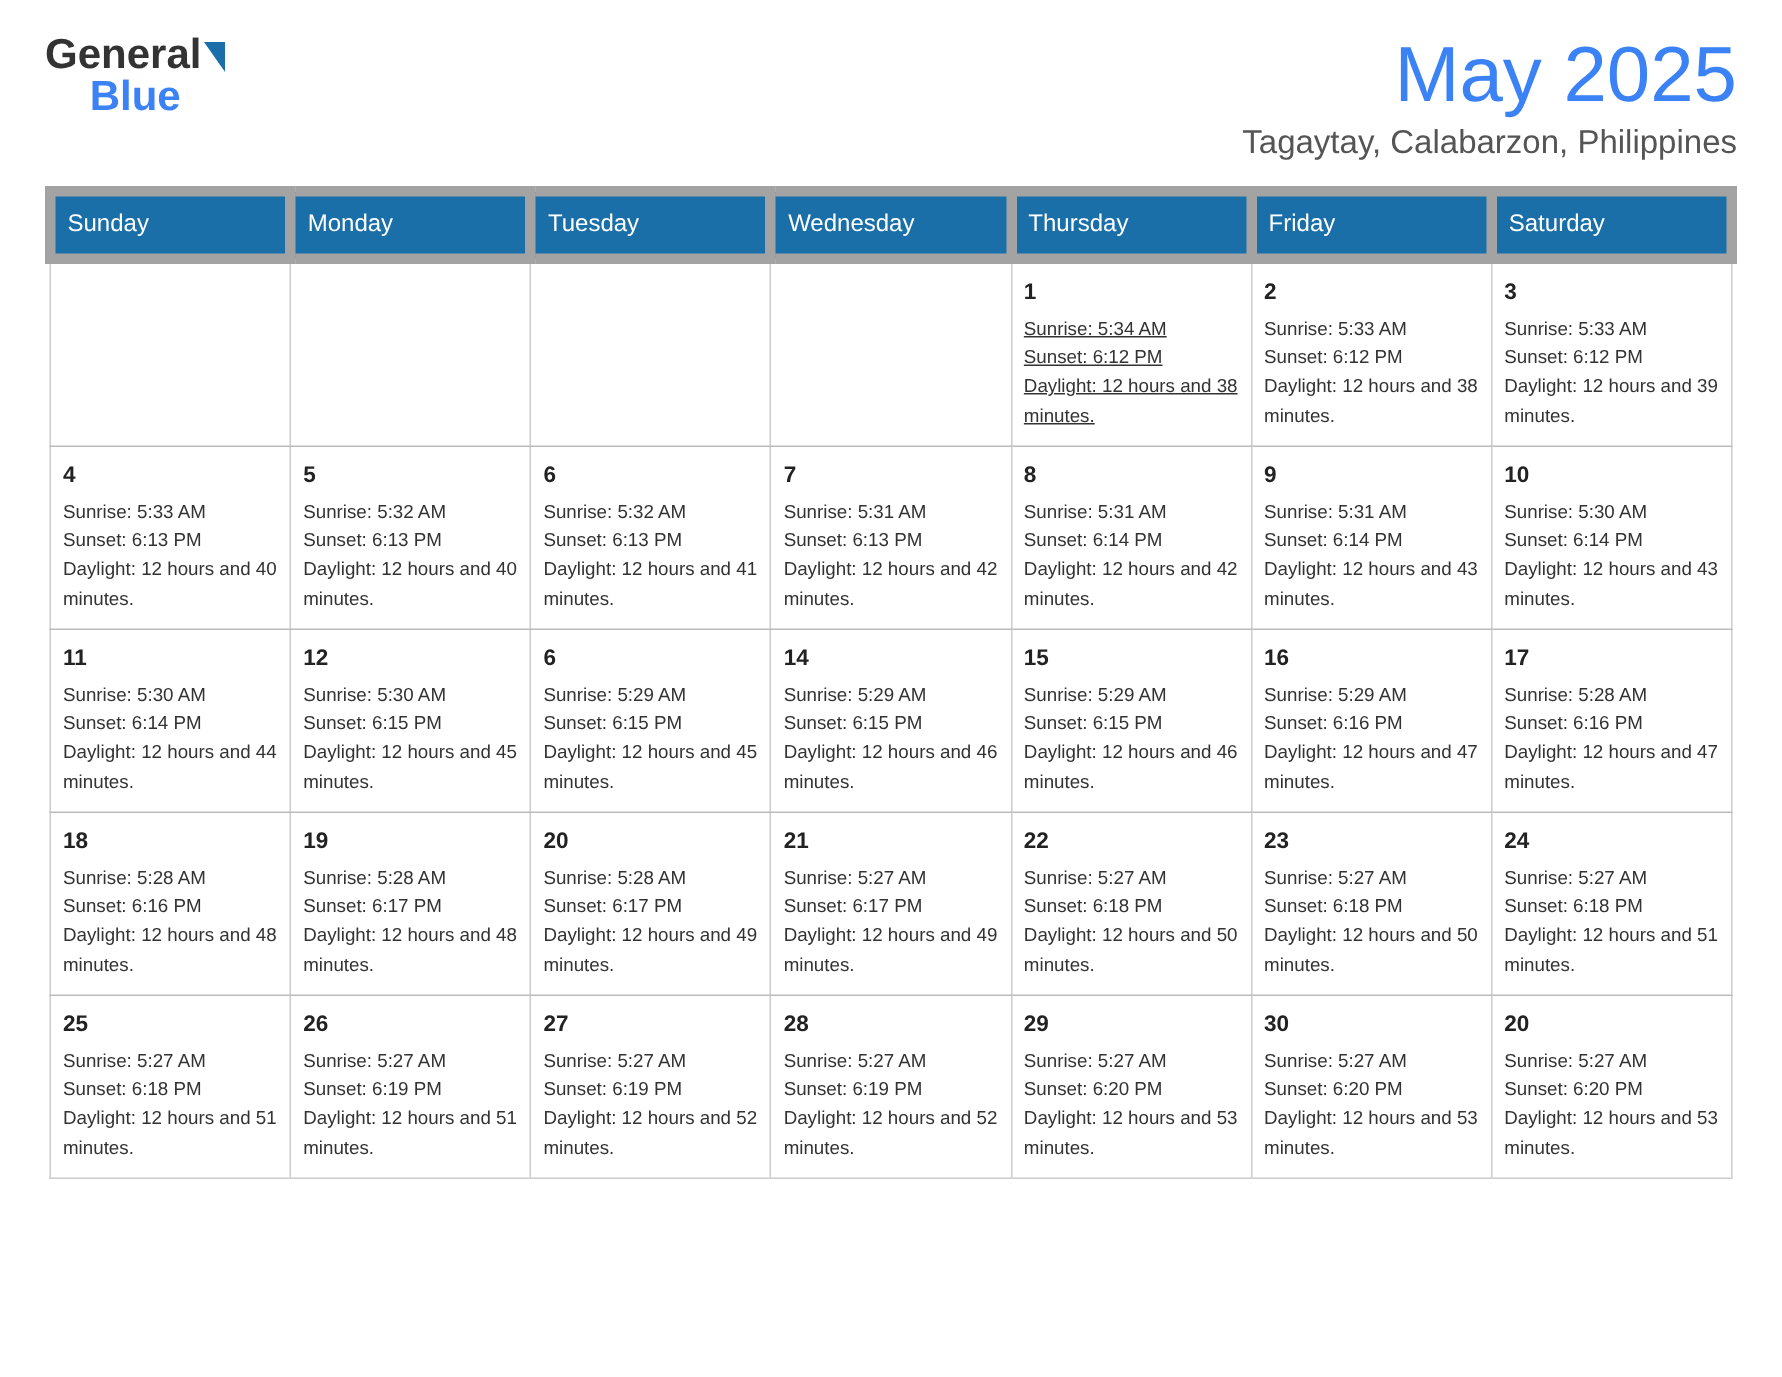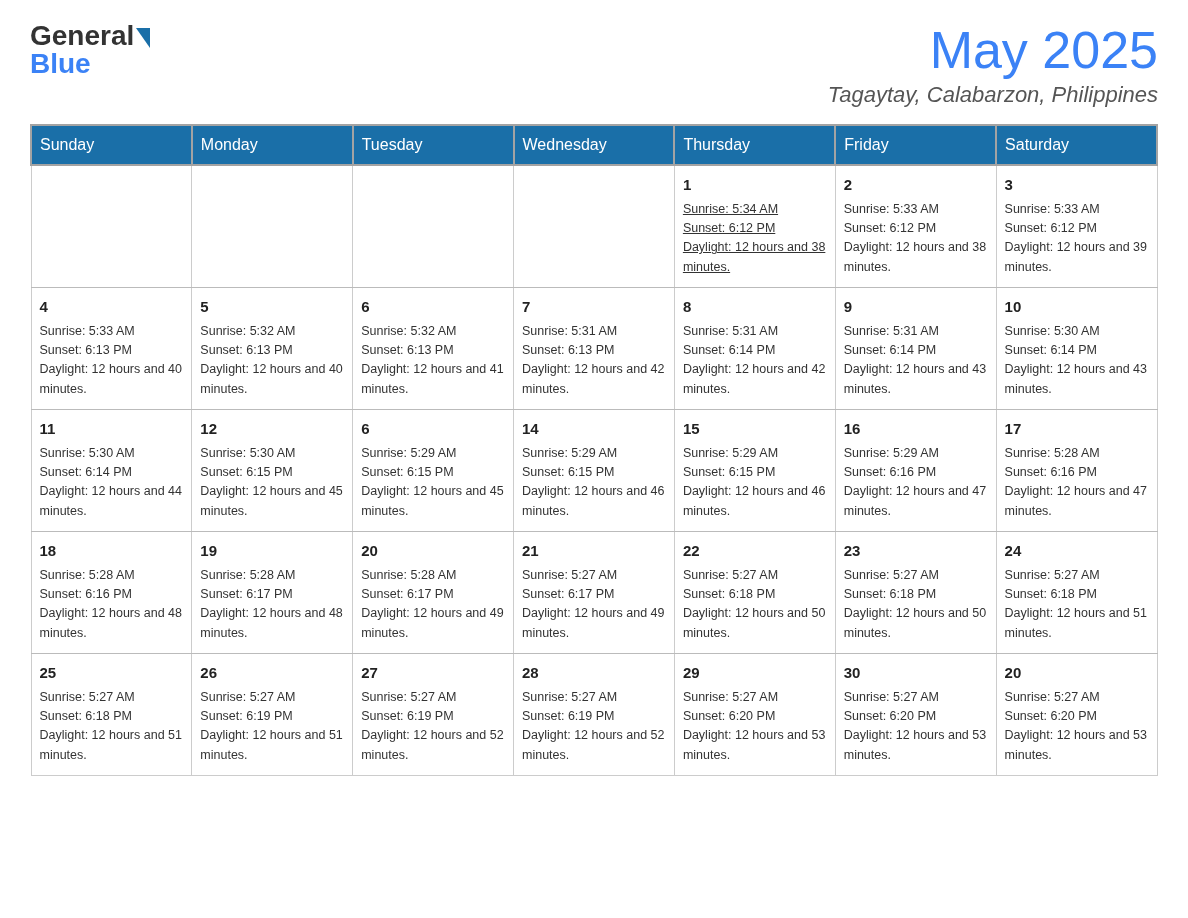--- a/index.html
+++ b/index.html
@@ -19,7 +19,7 @@
     .logo {
       display: flex;
       flex-direction: column;
-      align-items: flex-start;
+      align-items: center;
     }
     .logo-top {
       display: flex;

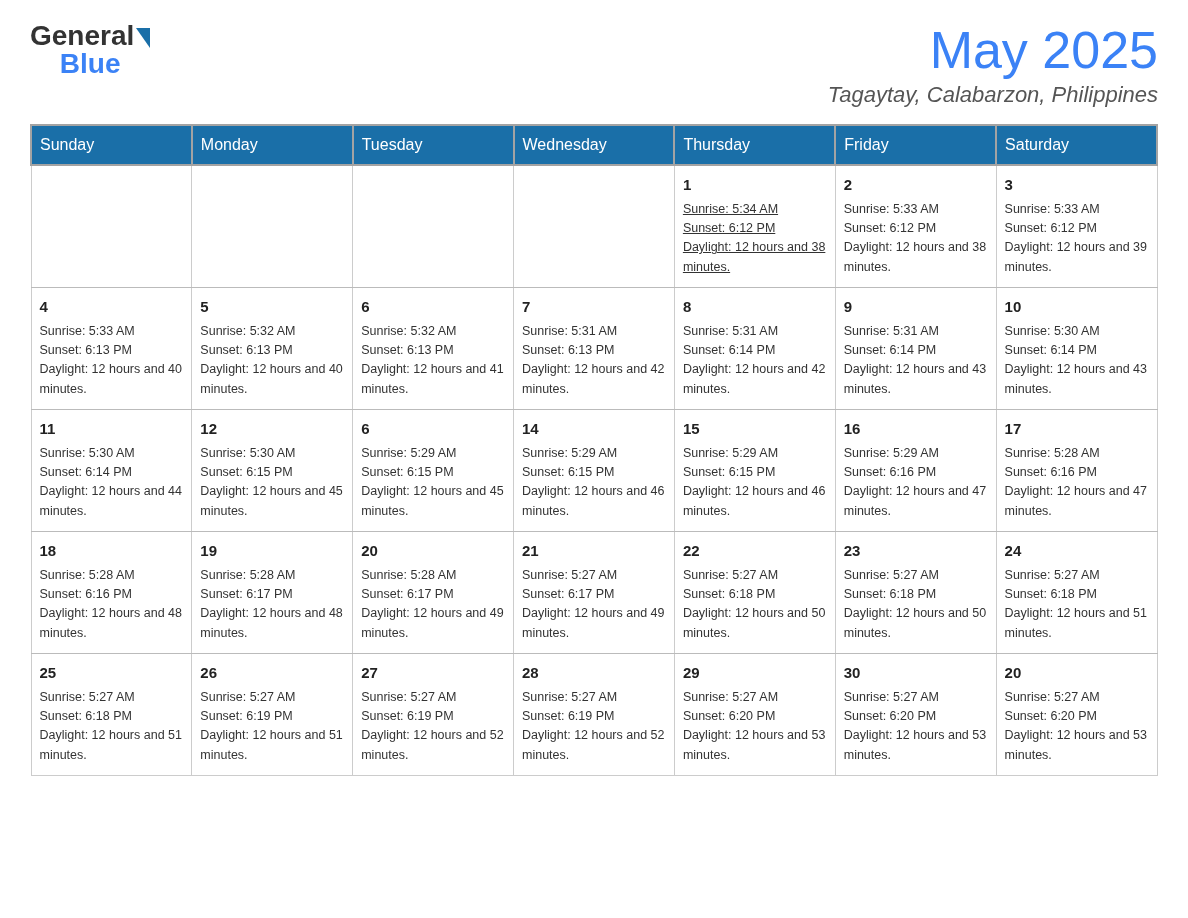--- a/index.html
+++ b/index.html
@@ -57,7 +57,6 @@
       font-size: 22px;
       color: #555;
       margin-top: 2px;
-      font-style: italic;
     }
     .calendar-table {
       width: 100%;

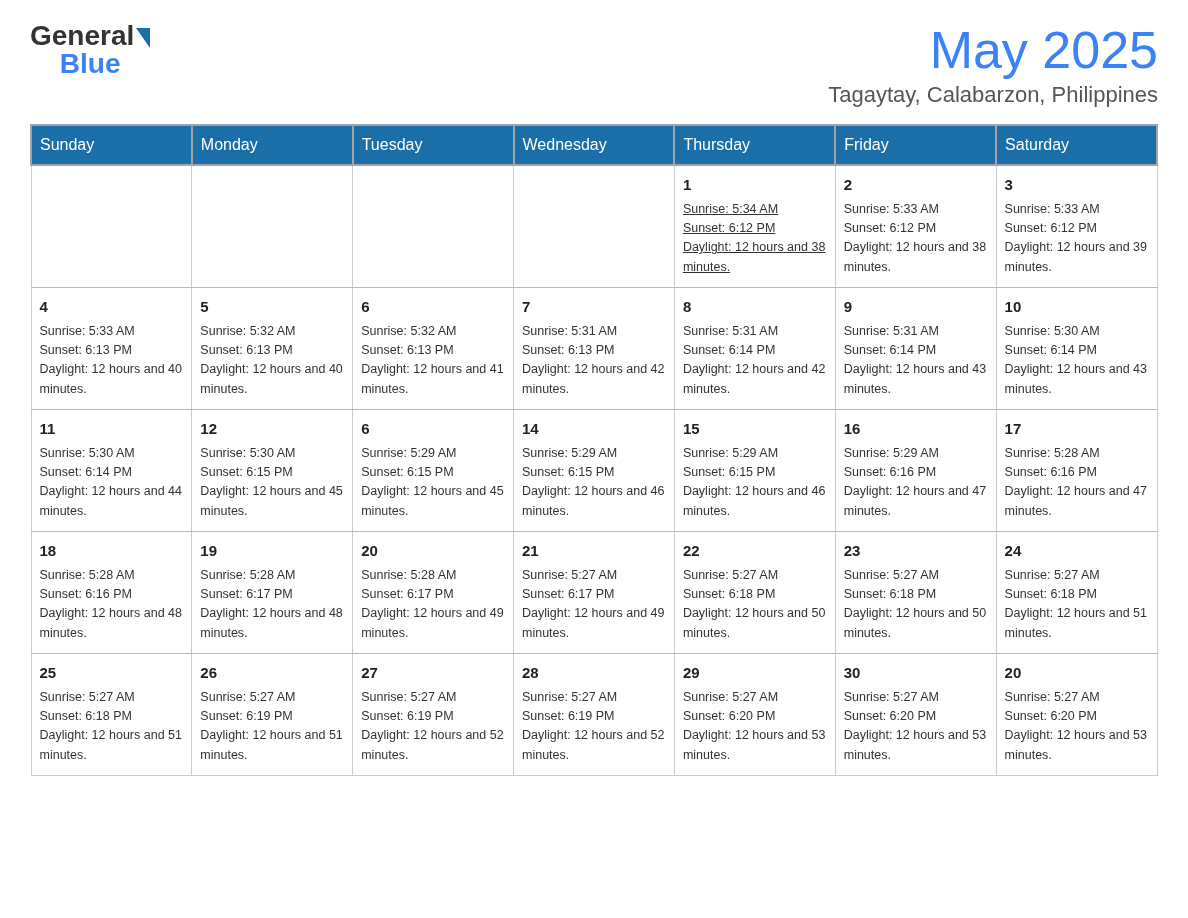--- a/index.html
+++ b/index.html
@@ -70,7 +70,7 @@
       font-weight: normal;
       padding: 10px 8px;
       text-align: left;
-      border: 2px solid #a3a3a3;
+      border: 7px solid #a3a3a3;
     }
     .calendar-table td {
       vertical-align: top;

